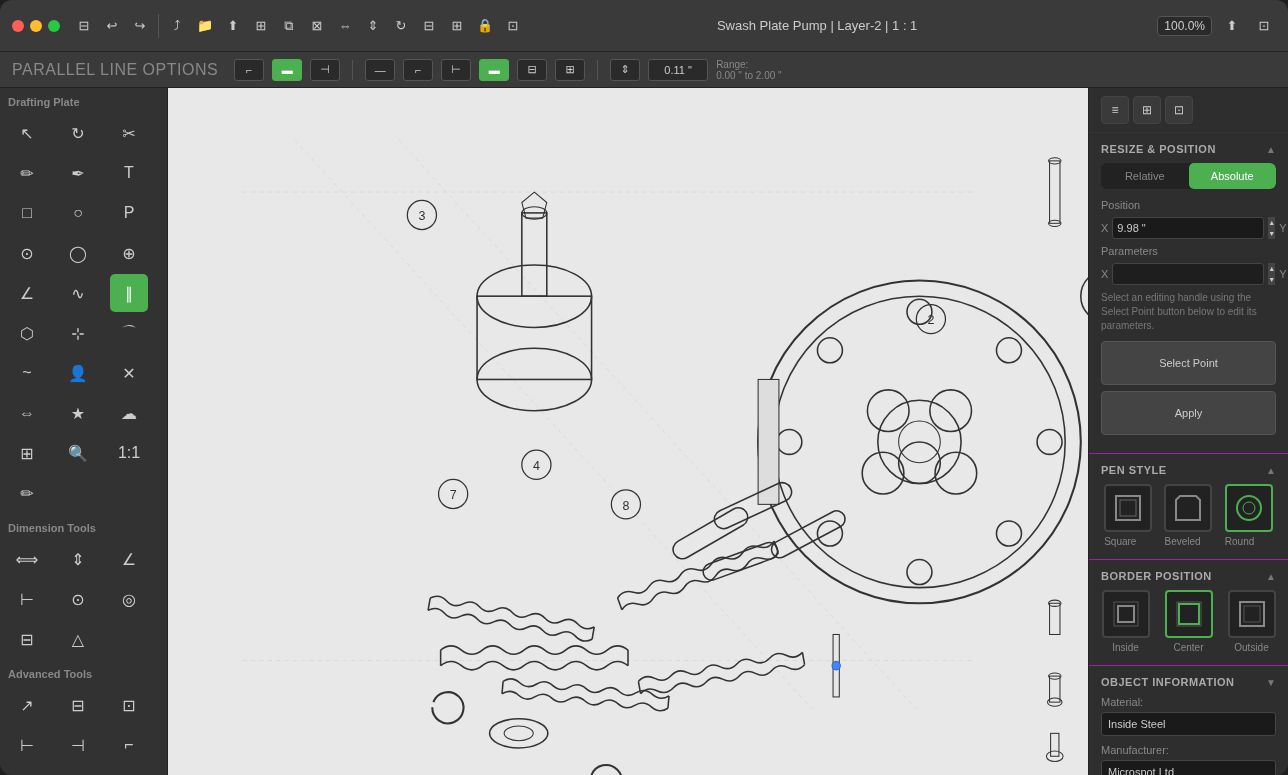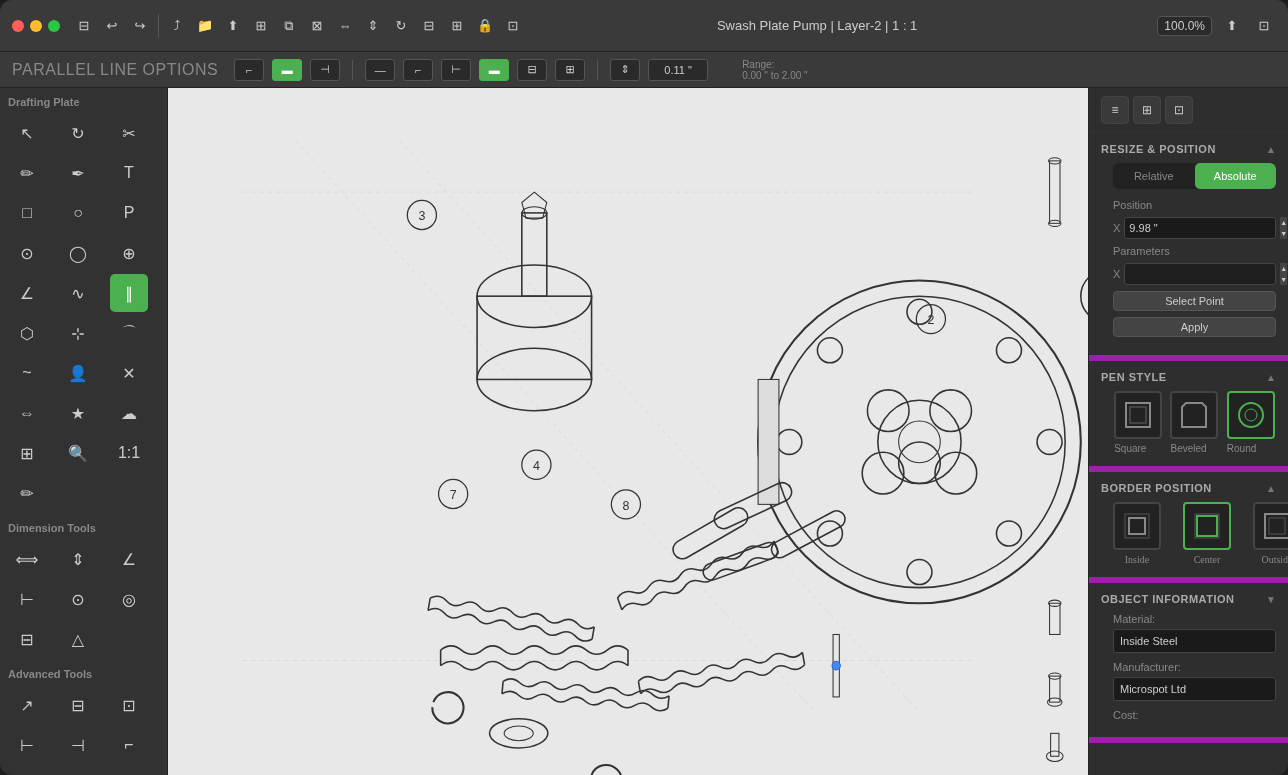--- a/index.html
+++ b/index.html
@@ -172,7 +172,6 @@
     .range-label {
       font-size: 10px;
       color: #888;
-      margin-left: 26px;
     }
 
     

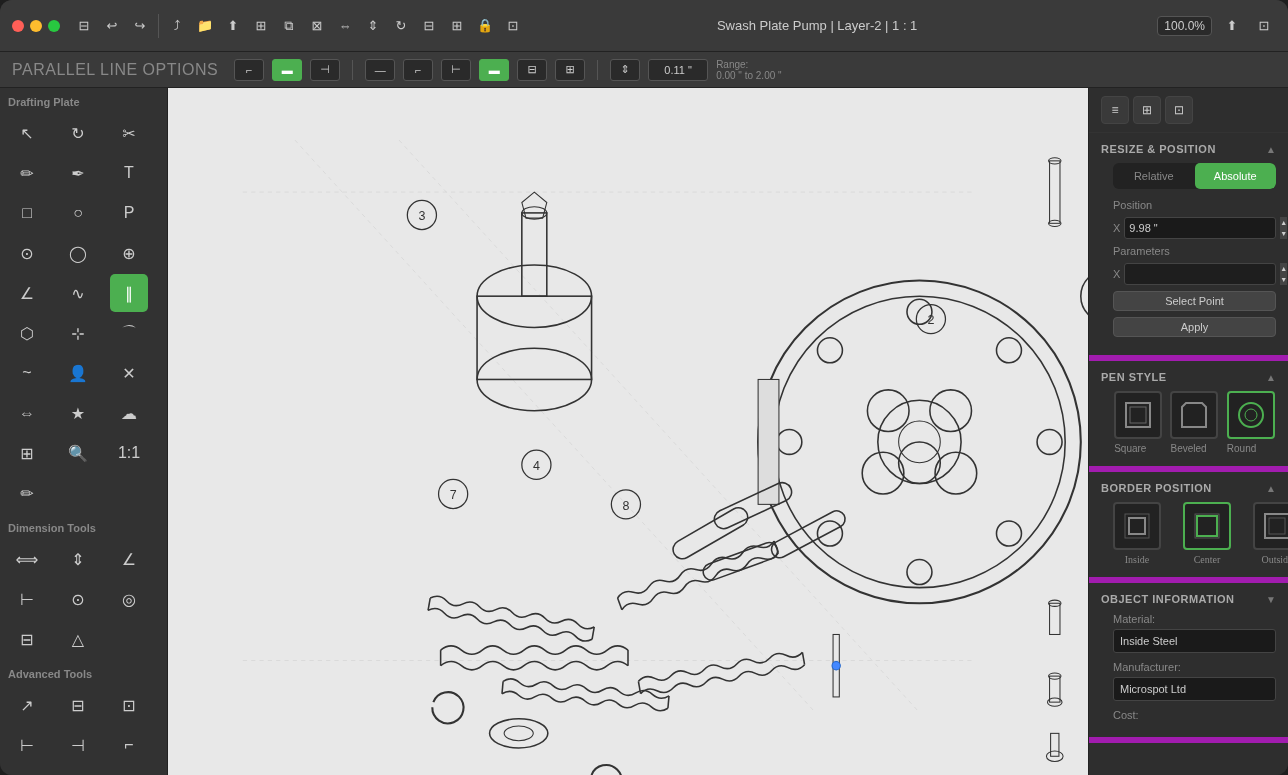--- a/index.html
+++ b/index.html
@@ -186,7 +186,7 @@
     }
 
     .panel-section {
-      border-bottom: 6px solid #a21caf;
+      border-bottom: 1px solid #a21caf;
     }
     .panel-section-header {
       display: flex;

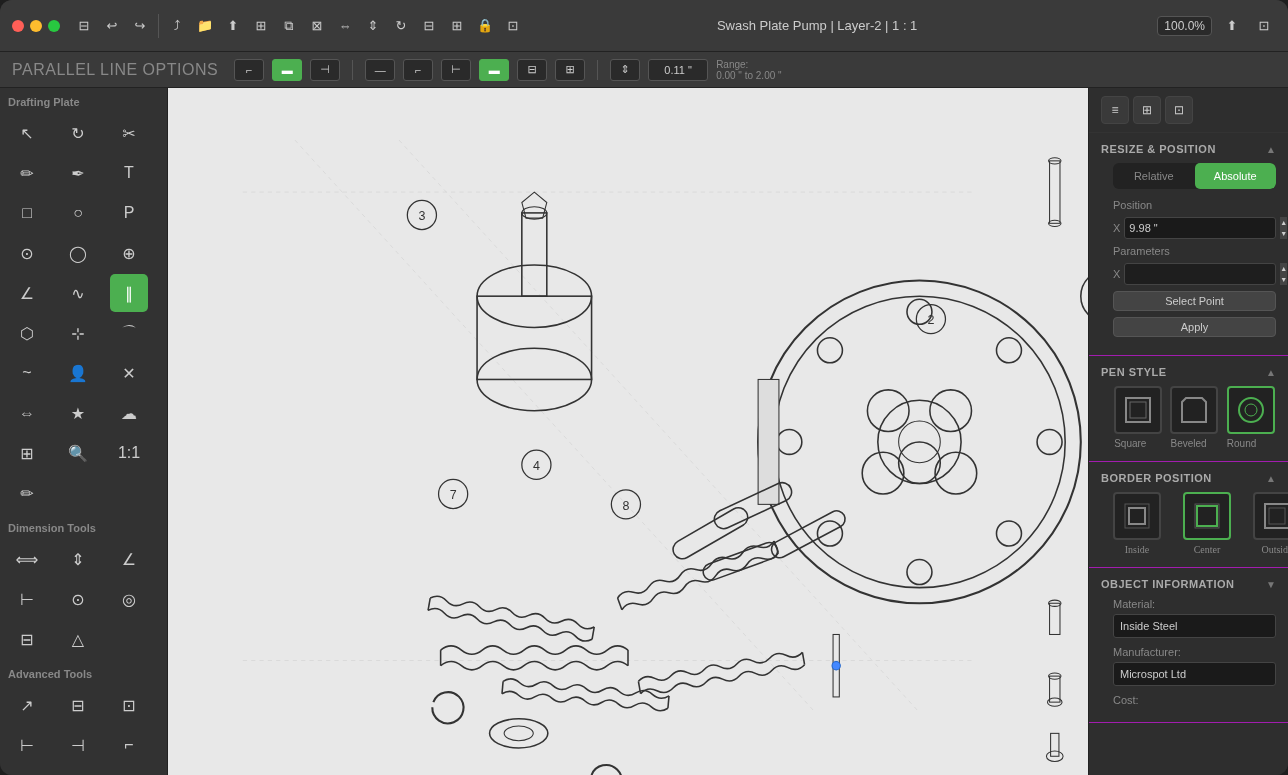--- a/index.html
+++ b/index.html
@@ -206,7 +206,7 @@
       font-size: 10px;
     }
     .panel-content {
-      padding: 0 12px 12px 24px;
+      padding: 0 12px 12px 12px;
     }
 
     

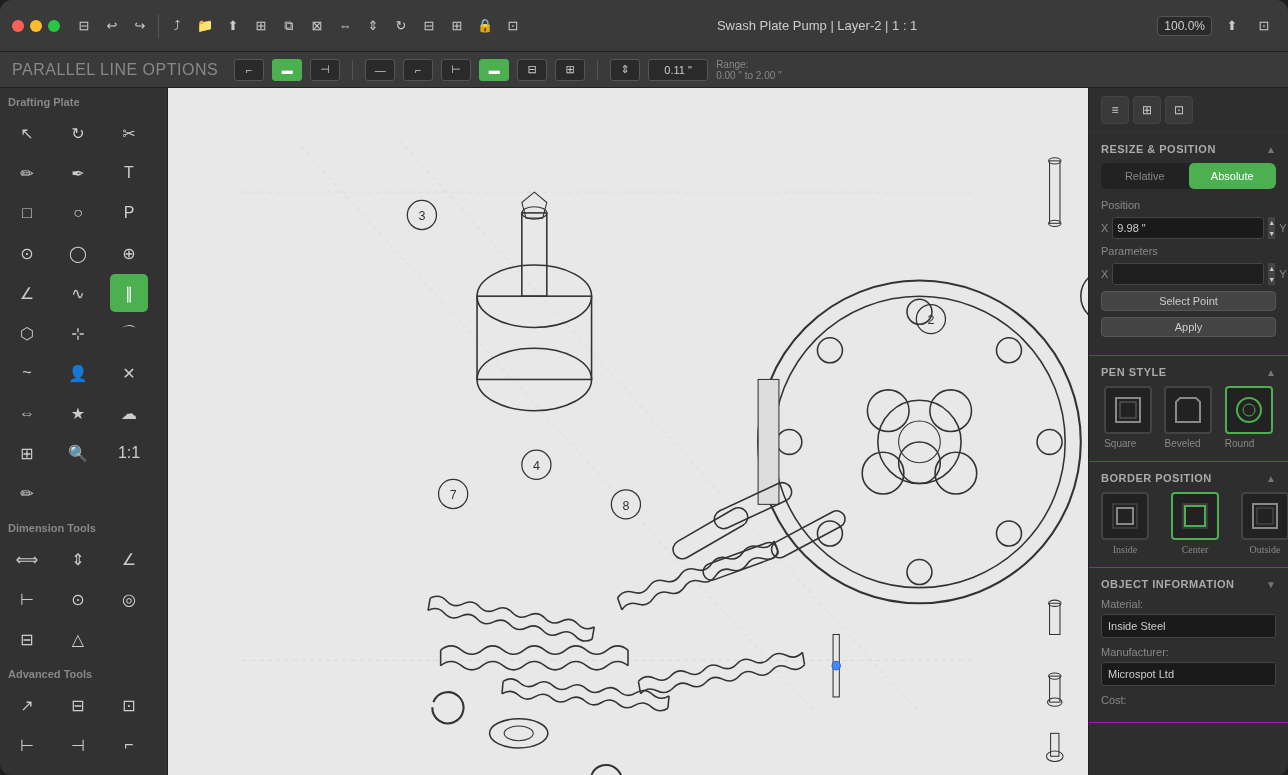--- a/index.html
+++ b/index.html
@@ -777,6 +777,7 @@
 
           </div>
 
+          <div class="panel-text-note">Select an editing handle using the Select Point button below to edit its parameters.</div>
 
           <button class="panel-btn">Select Point</button>
           <button class="panel-btn">Apply</button>

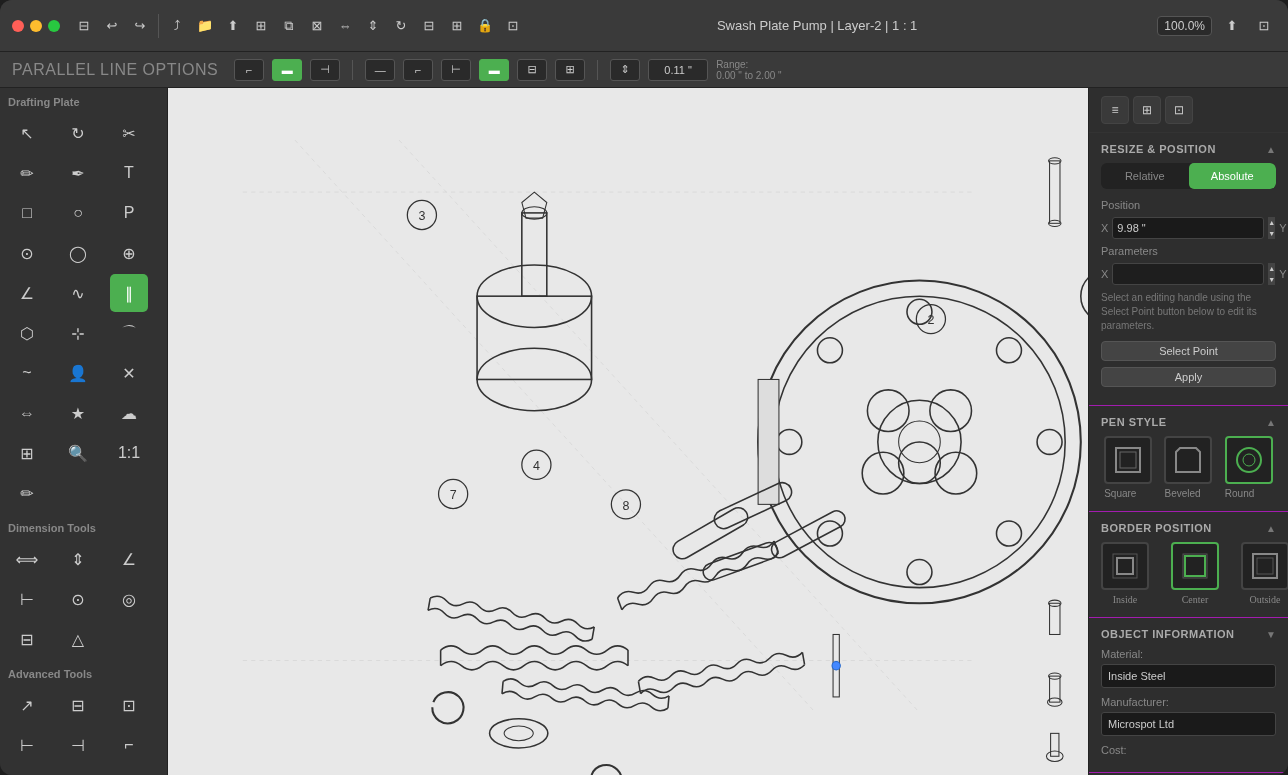--- a/index.html
+++ b/index.html
@@ -286,7 +286,7 @@
 
     .panel-btn {
       width: 100%;
-      height: 20px;
+      height: 44px;
       background: #444;
       border: 1px solid #555;
       border-radius: 4px;

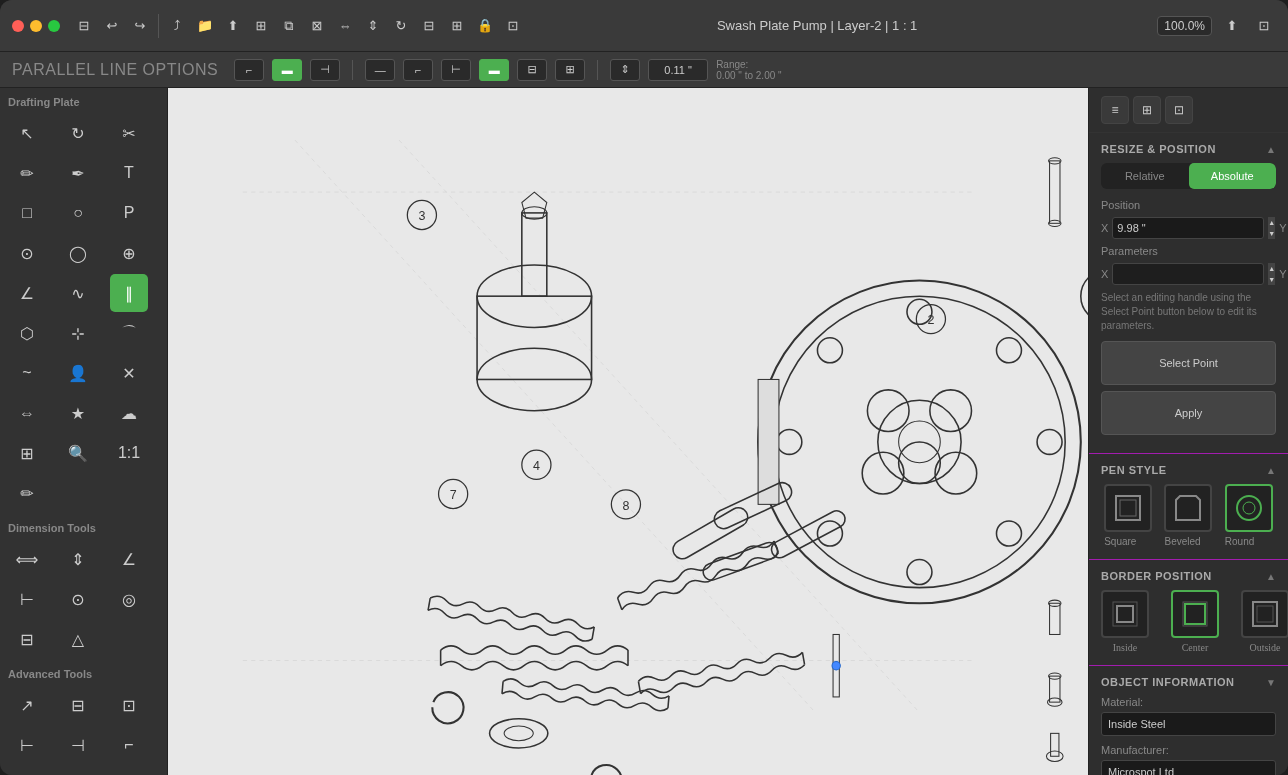--- a/index.html
+++ b/index.html
@@ -330,9 +330,8 @@
     
     .border-grid {
       display: flex;
-      gap: 22px;
-      justify-content: space-between;
-      font-family: Liberation Serif, serif;
+      gap: 15px;
+      justify-content: center;
     }
     .border-option {
       display: flex;

